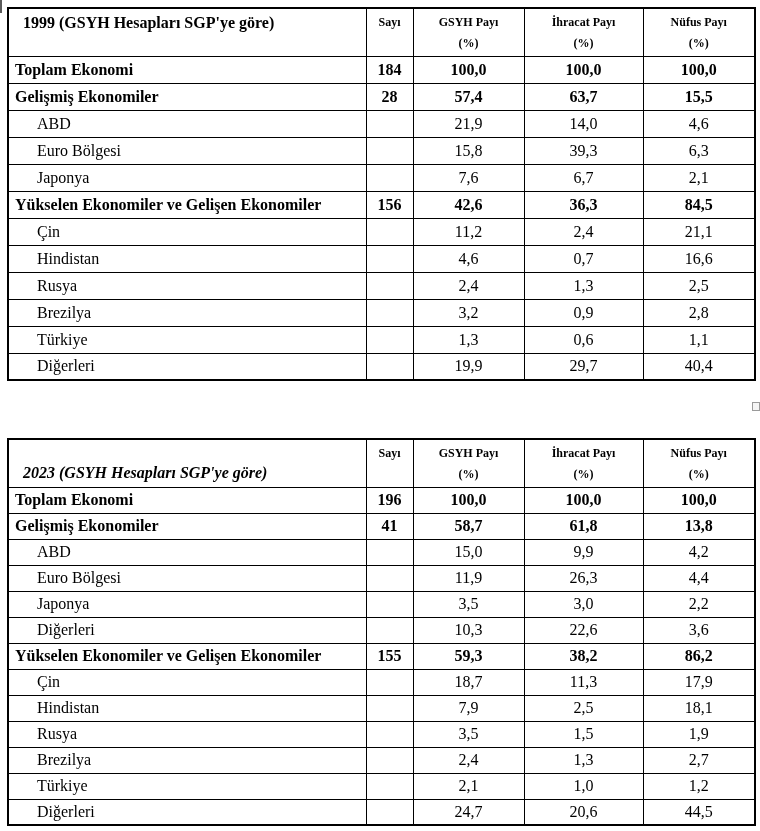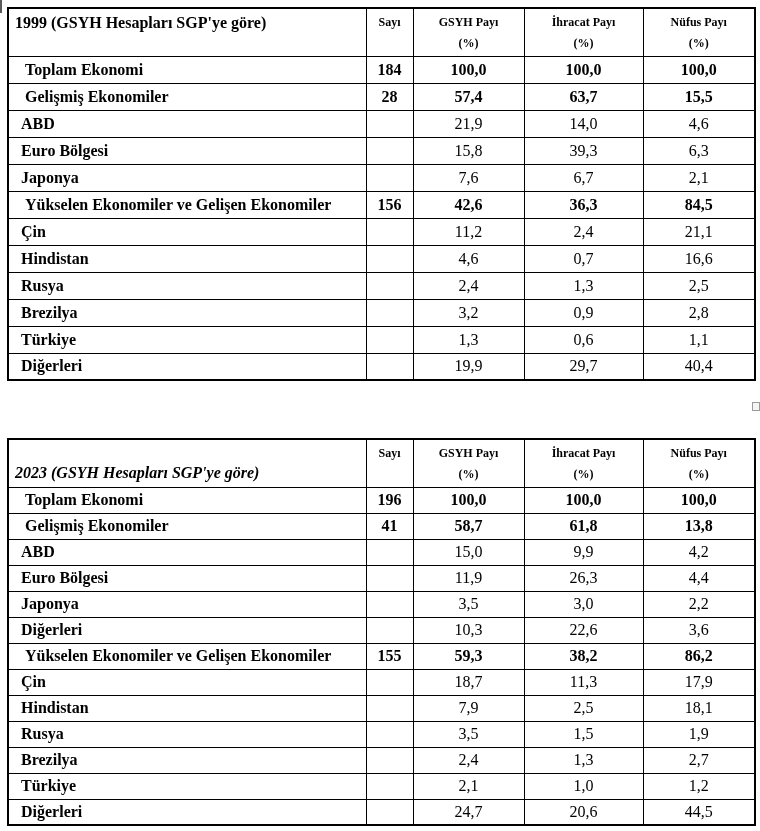--- a/index.html
+++ b/index.html
@@ -49,7 +49,7 @@
   }
   .header-row th.title-cell {
     text-align: left;
-    padding-left: 6px;
+    padding-left: 14px;
     padding-right: 4px;
     font-size: 16px;
   }

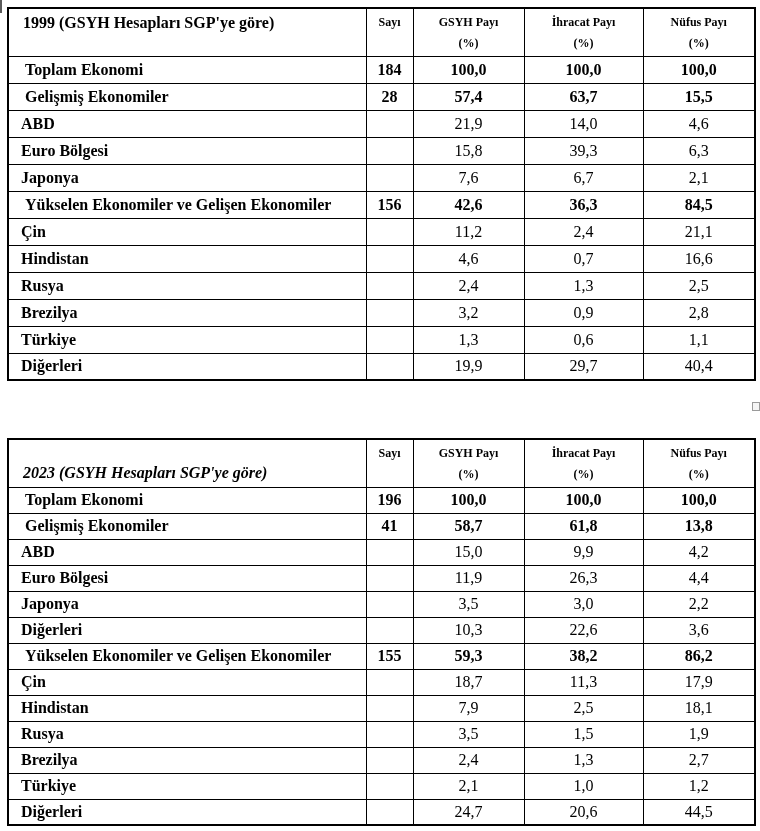--- a/index.html
+++ b/index.html
@@ -61,7 +61,7 @@
   #table-2023 tbody tr { height: 26px; }
 
   tbody td { font-size: 16px; vertical-align: middle; }
-  tbody td.label-cell { text-align: left; padding-left: 16px; }
+  tbody td.label-cell { text-align: left; padding-left: 6px; }
   tbody tr.sub td.label-cell { padding-left: 12px; font-weight: bold; }
   tbody td.num-cell { text-align: center; }
   tbody tr.section td { font-weight: bold; }

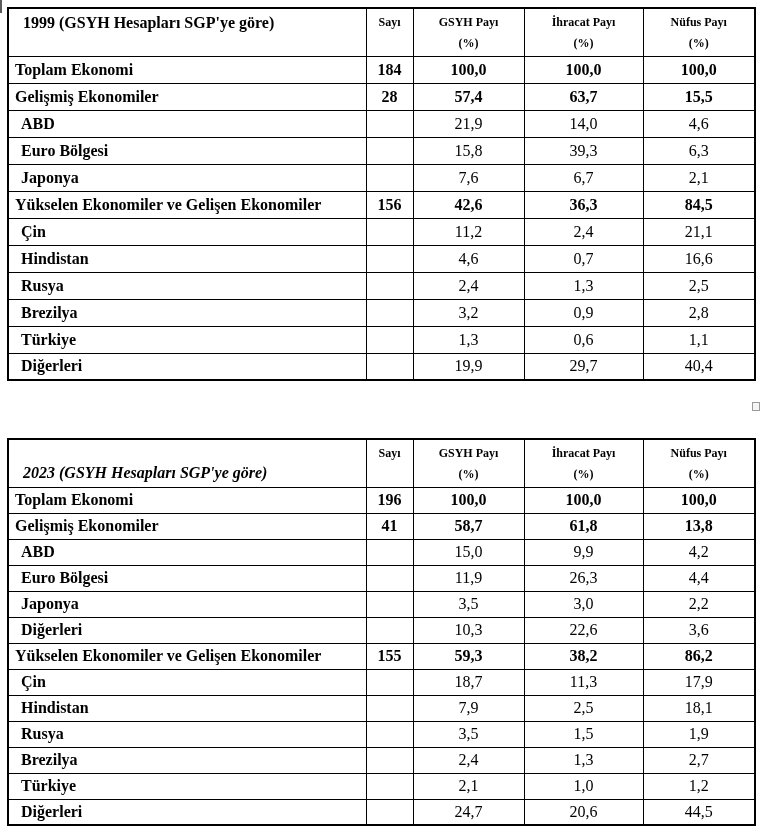--- a/index.html
+++ b/index.html
@@ -62,7 +62,7 @@
 
   tbody td { font-size: 16px; vertical-align: middle; }
   tbody td.label-cell { text-align: left; padding-left: 6px; }
-  tbody tr.sub td.label-cell { padding-left: 12px; font-weight: bold; }
+  tbody tr.sub td.label-cell { padding-left: 28px; }
   tbody td.num-cell { text-align: center; }
   tbody tr.section td { font-weight: bold; }
 

